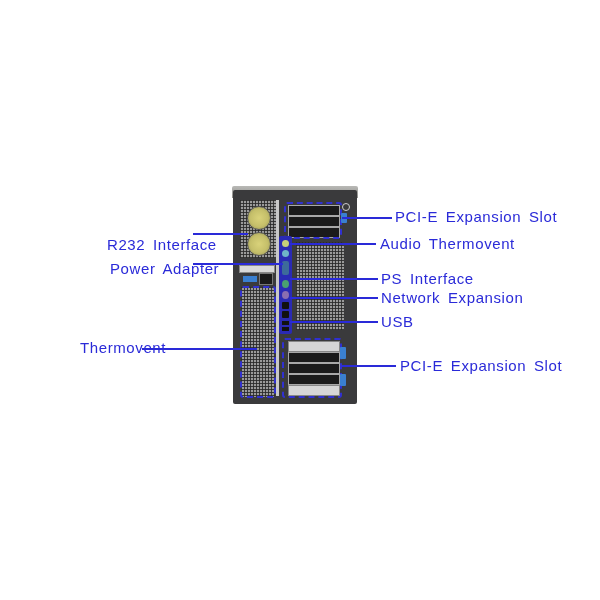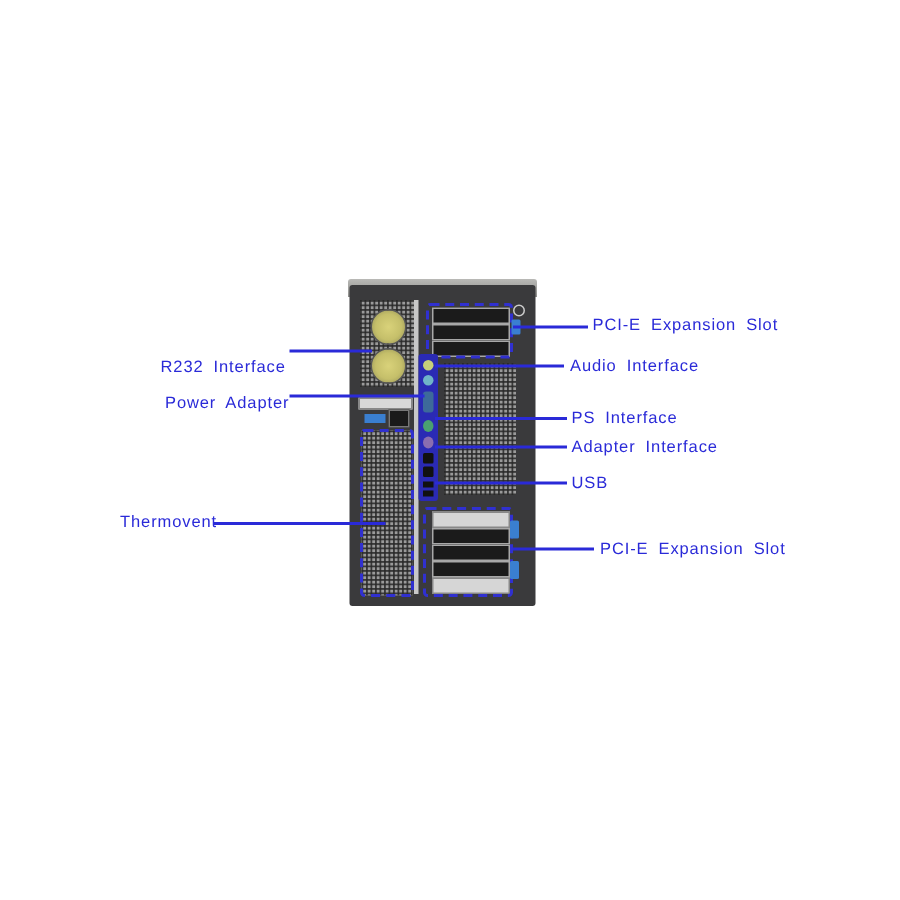--- a/index.html
+++ b/index.html
@@ -9,7 +9,7 @@
     }
     .abs { position: absolute; }
     .label {
-      position: absolute; color: #2a2ad8; font-size: 11px; letter-spacing: 0.6px;
+      position: absolute; color: #2a2ad8; font-size: 15px; letter-spacing: 0.6px;
       word-spacing: 3px; white-space: nowrap; line-height: 12px;
     }
     .leader { position: absolute; height: 2px; background: #2a2ad8; }

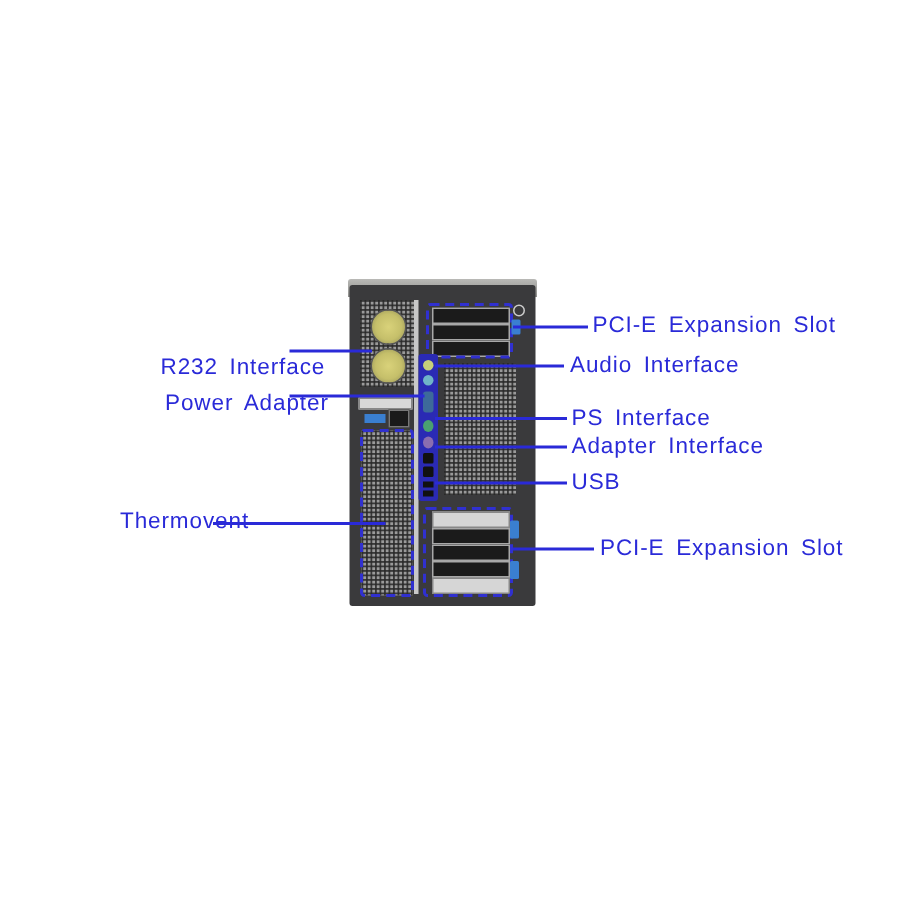--- a/index.html
+++ b/index.html
@@ -115,7 +115,7 @@
   <span class="label" style="left:395px;top:211px;">PCI-E  Expansion  Slot</span>
 
   <div class="leader" style="left:290px;top:243px;width:86px;"></div>
-  <span class="label" style="left:380px;top:238px;">Audio  Interface</span>
+  <span class="label" style="left:380px;top:238px;">Audio  Thermovent</span>
 
   <div class="leader" style="left:290px;top:278px;width:88px;"></div>
   <span class="label" style="left:381px;top:273px;text-align:right;">PS  Interface</span>

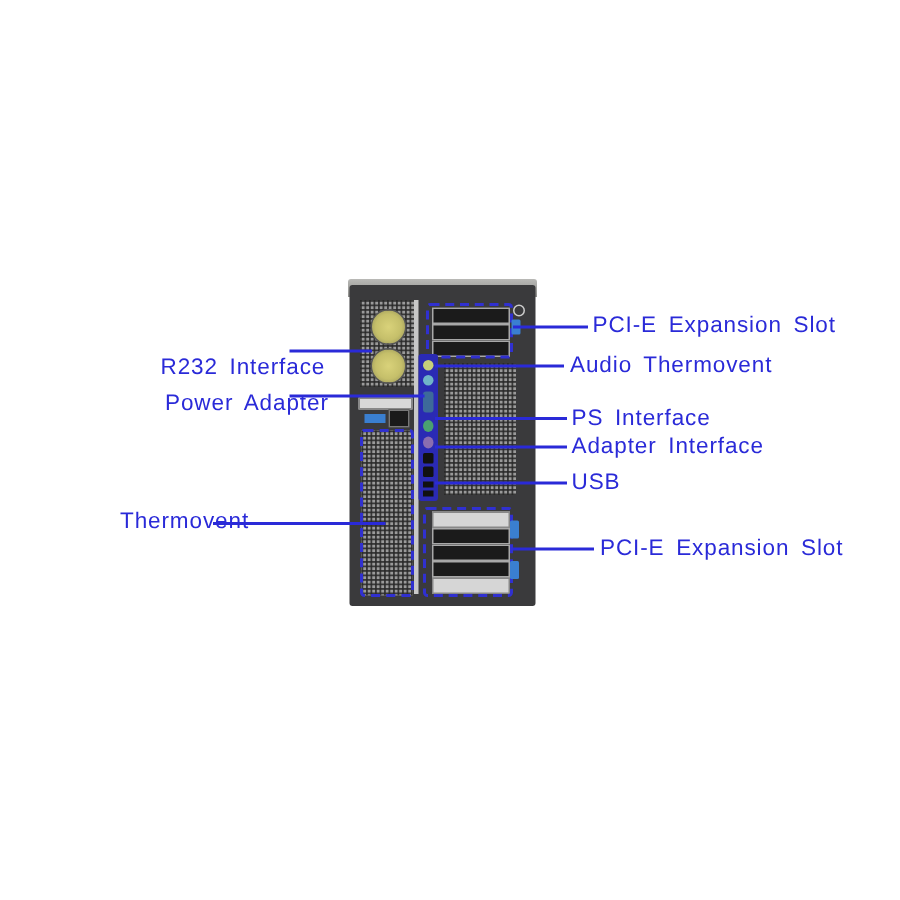--- a/index.html
+++ b/index.html
@@ -121,7 +121,7 @@
   <span class="label" style="left:381px;top:273px;text-align:right;">PS  Interface</span>
 
   <div class="leader" style="left:290px;top:297px;width:88px;"></div>
-  <span class="label" style="left:381px;top:292px;">Adapter  Interface</span>
+  <span class="label" style="left:381px;top:292px;">Network  Expansion</span>
 
   <div class="leader" style="left:290px;top:321px;width:88px;"></div>
   <span class="label" style="left:381px;top:316px;">USB</span>

